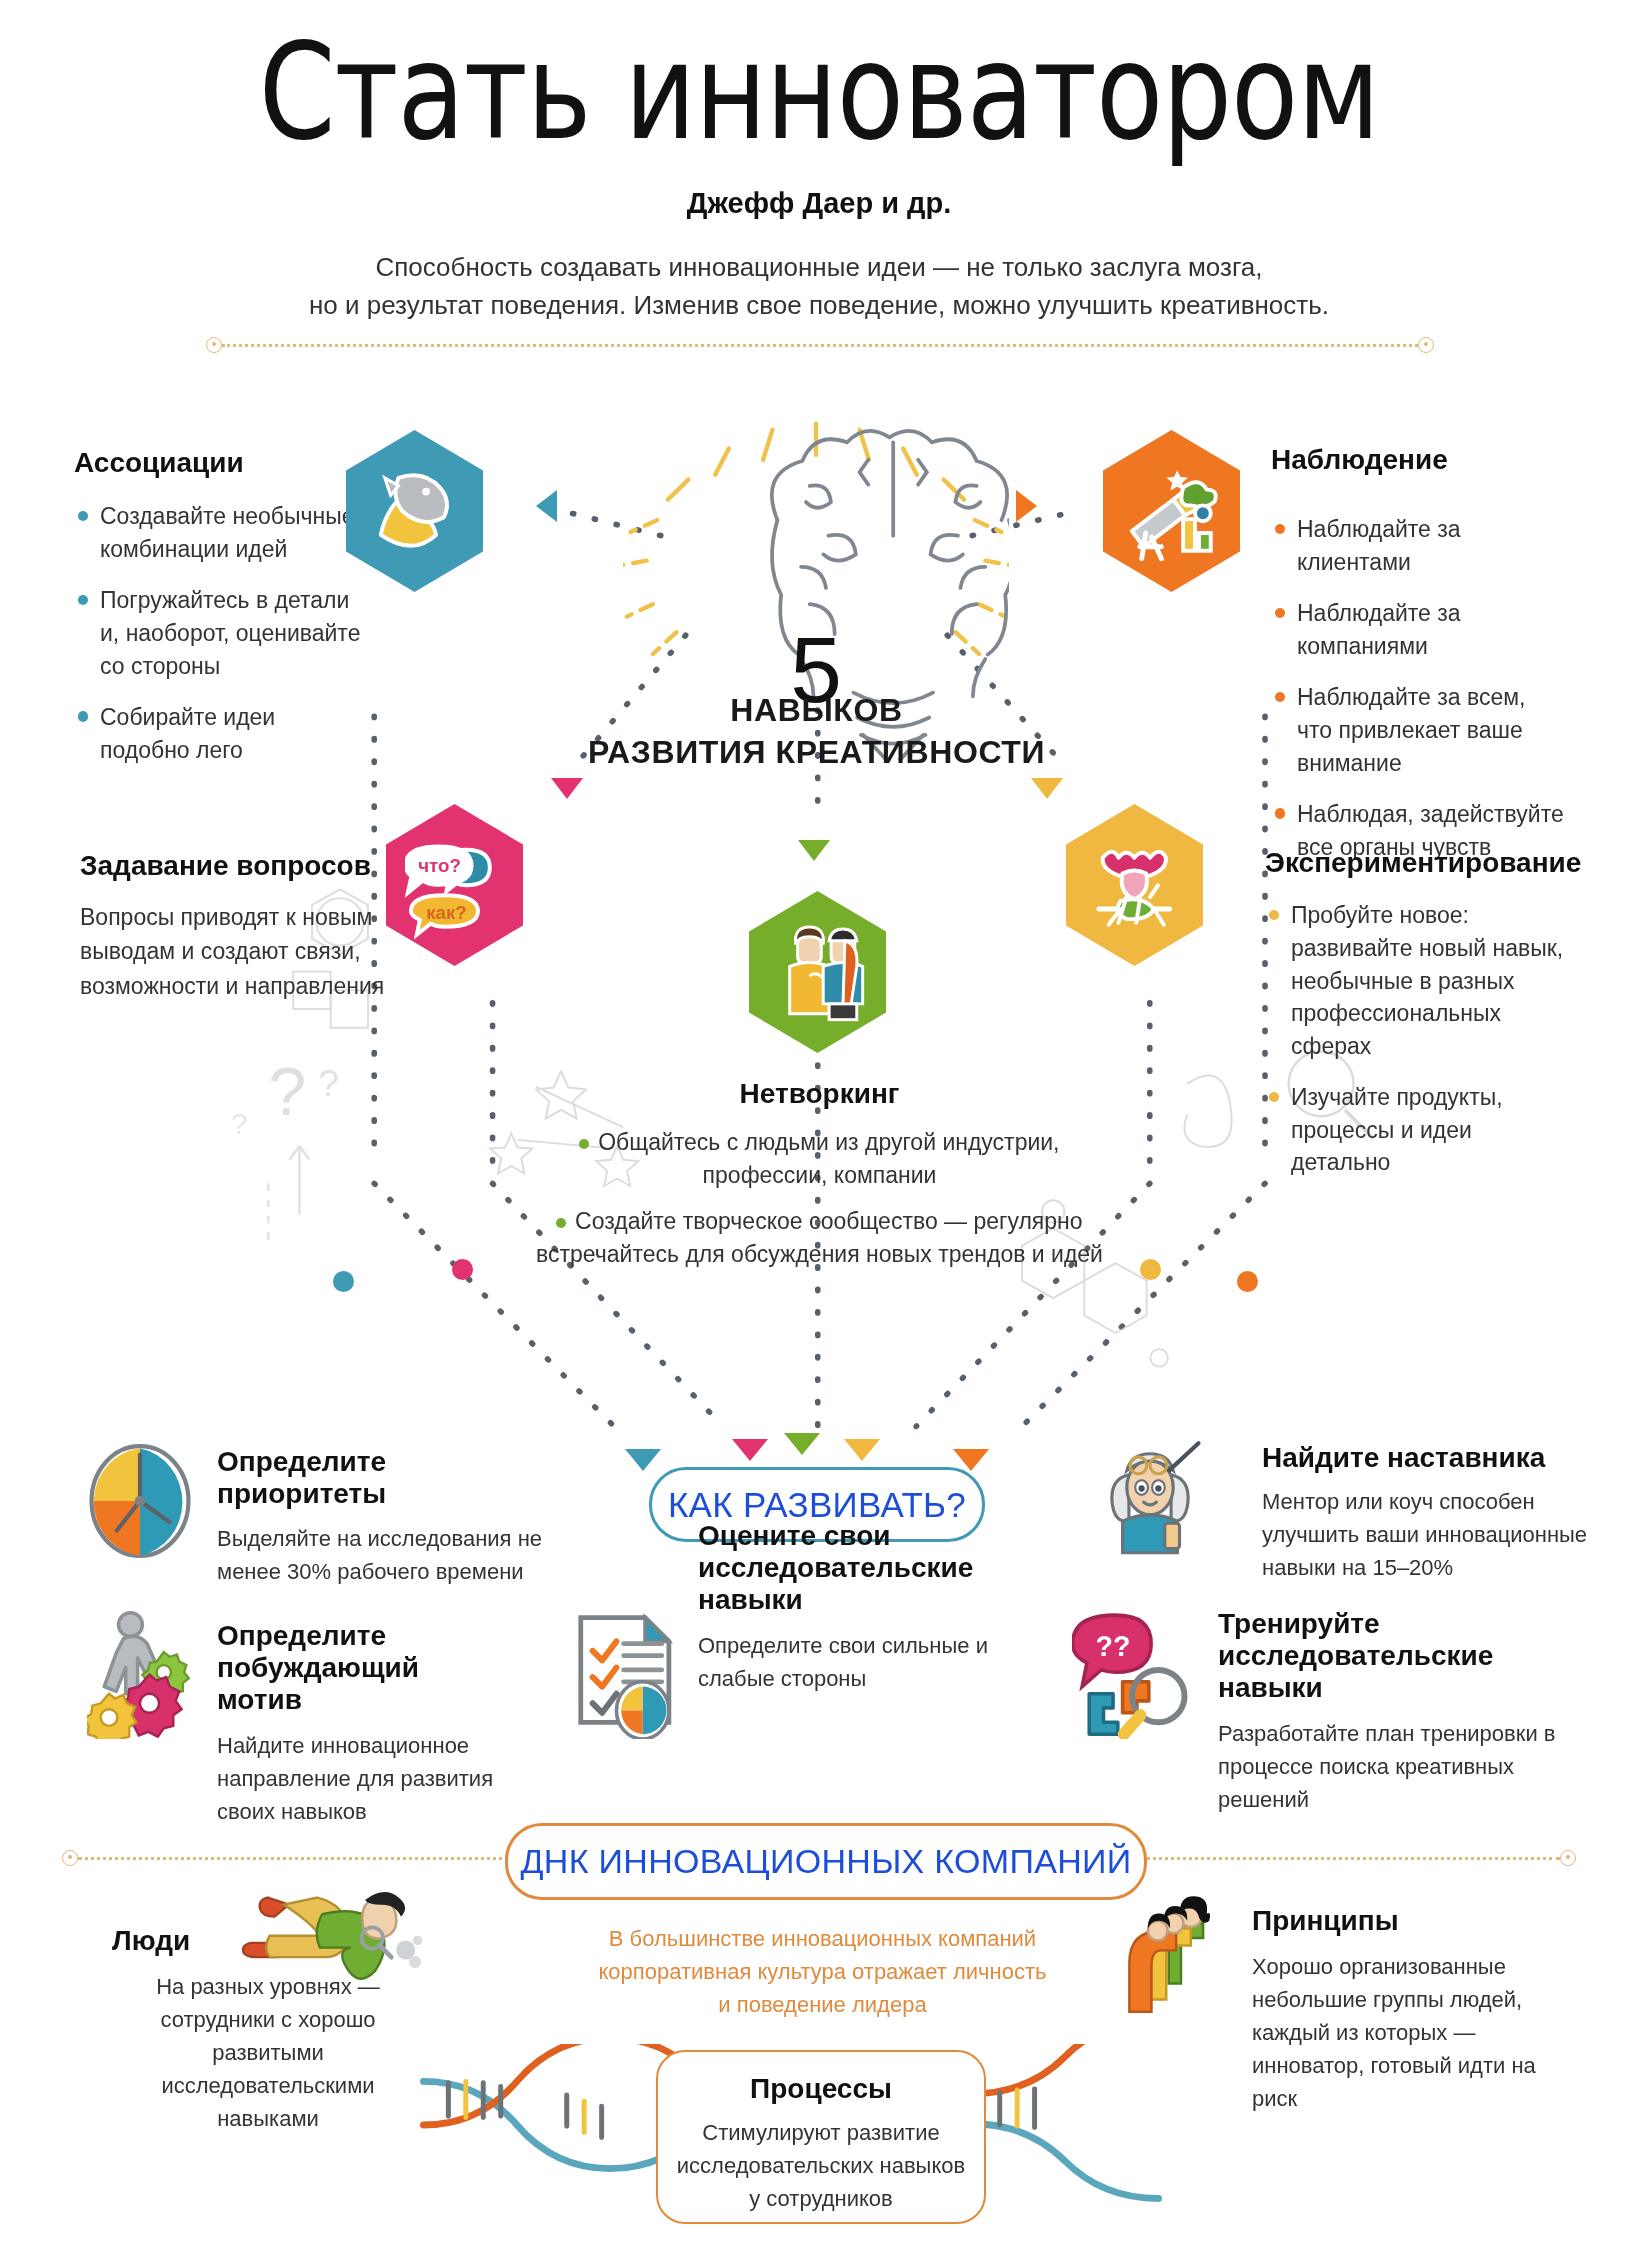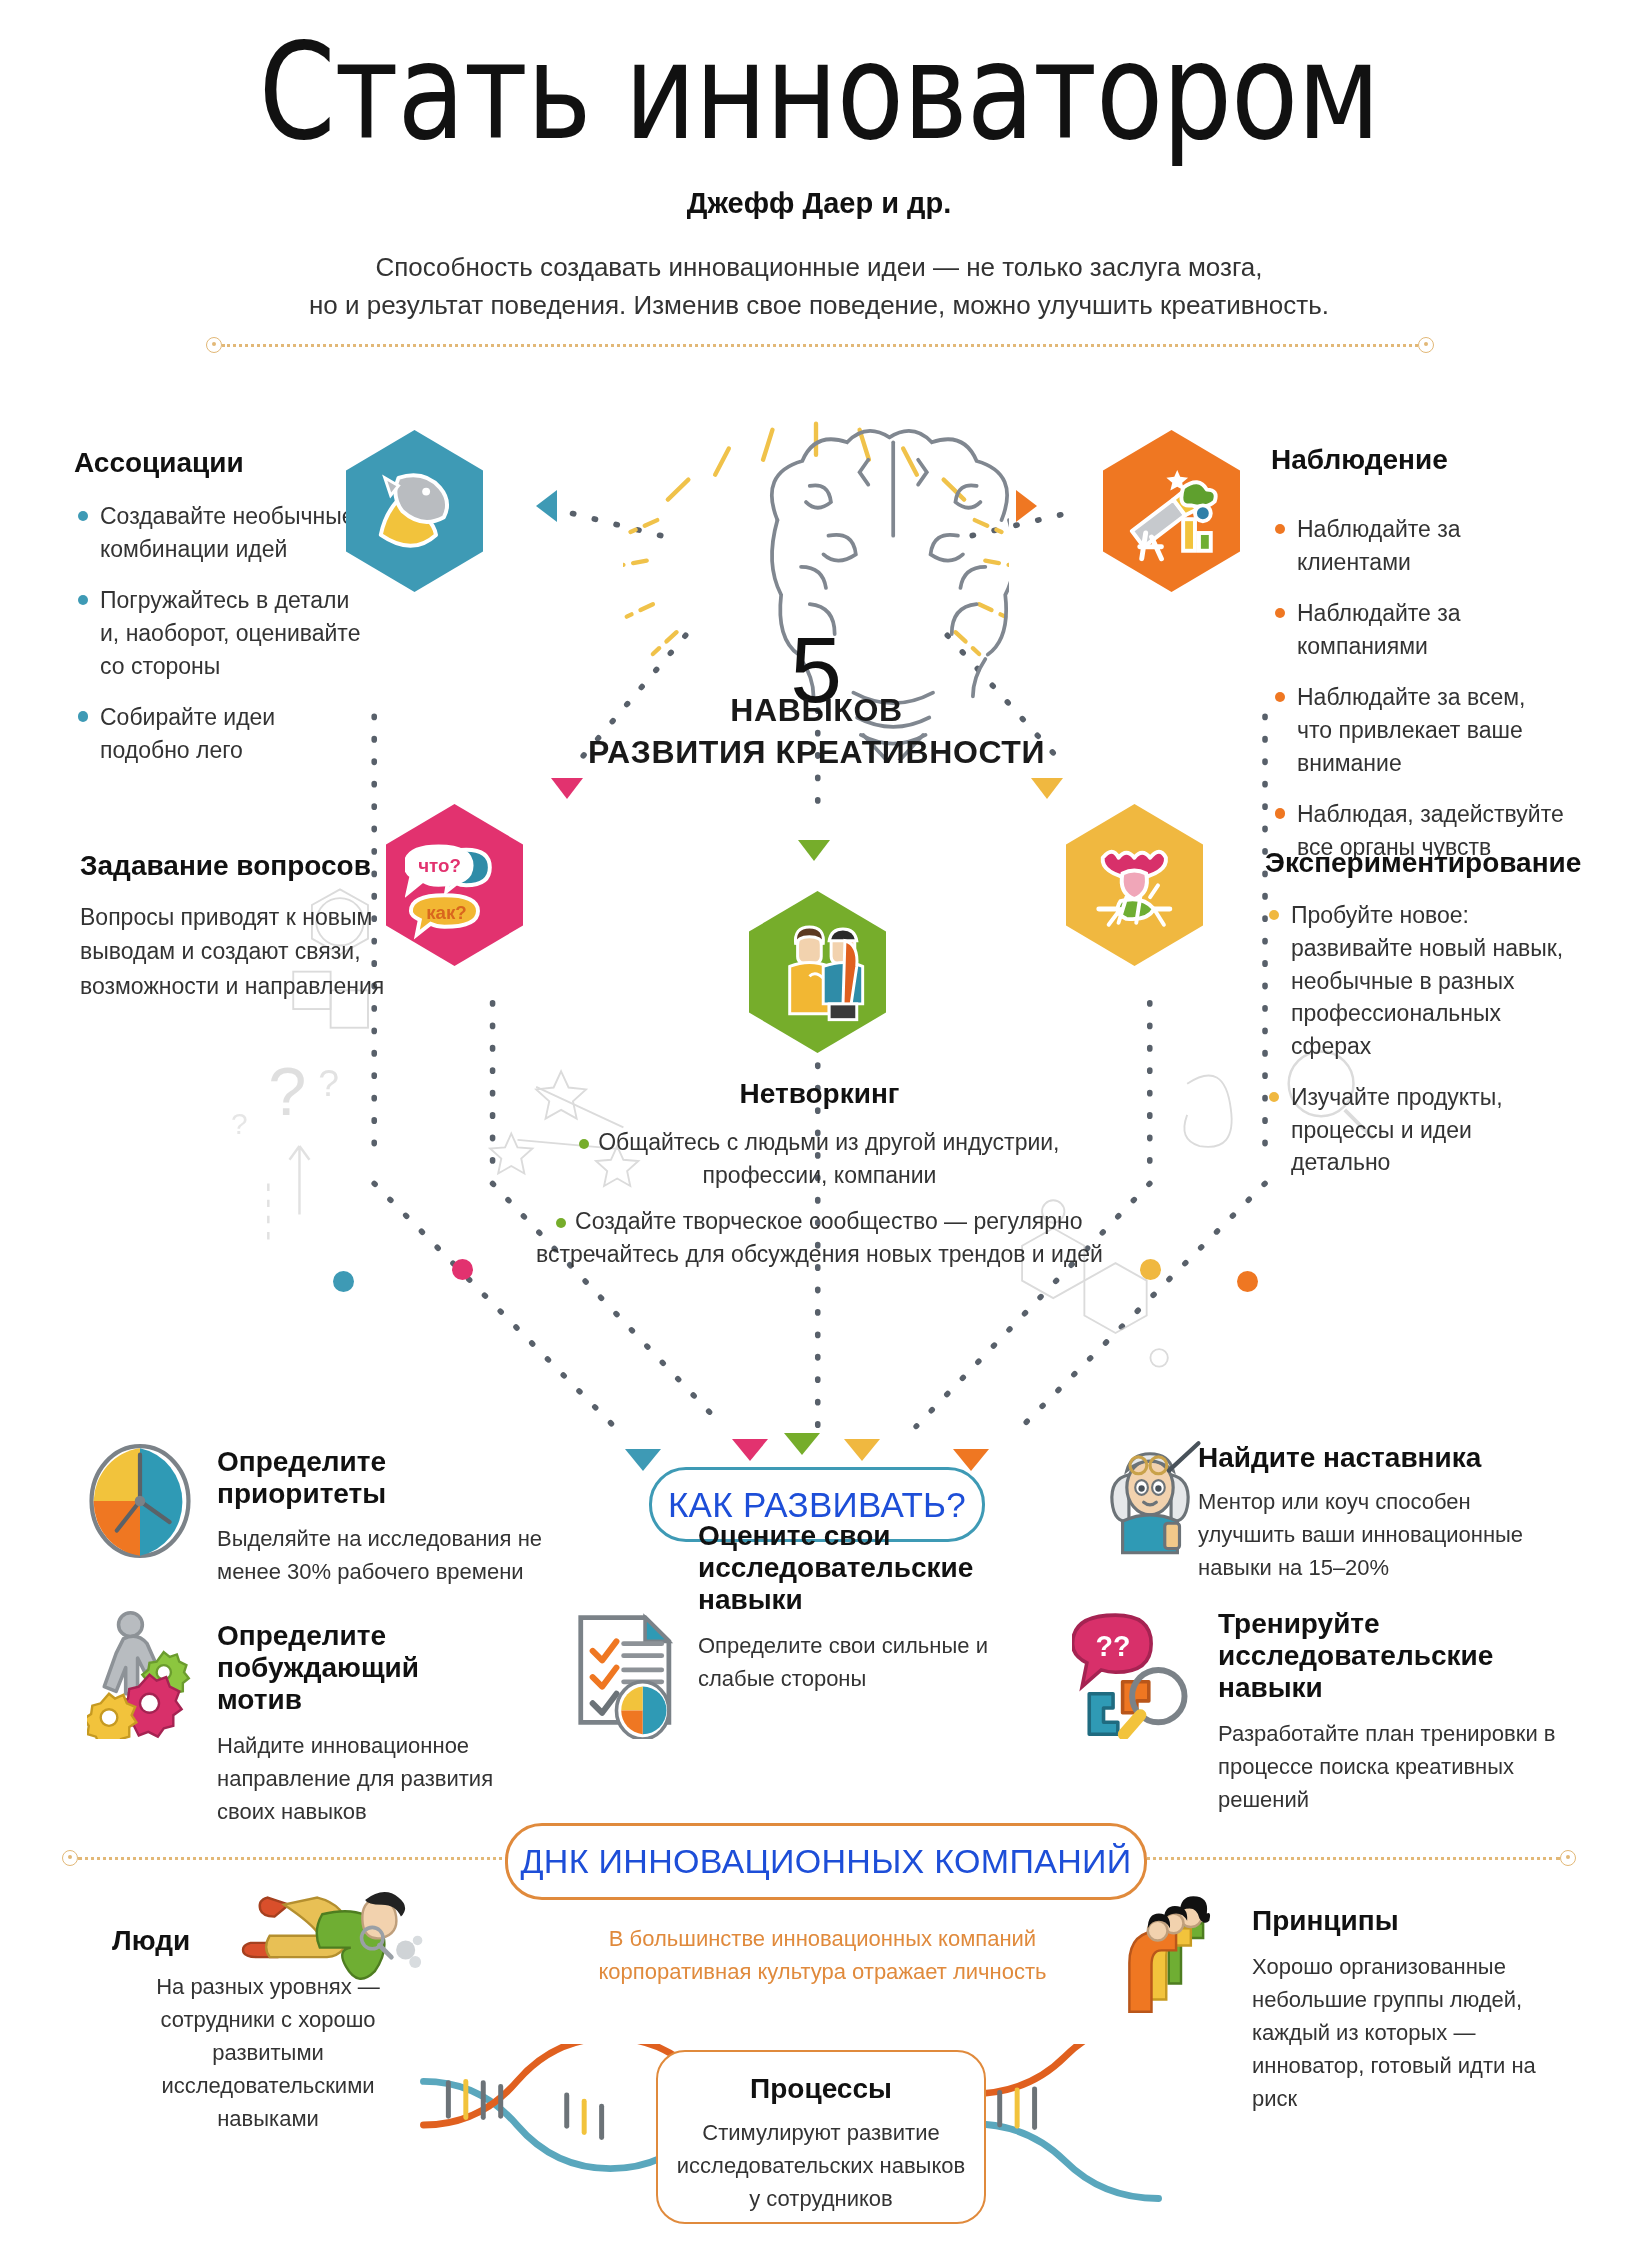--- a/index.html
+++ b/index.html
@@ -338,7 +338,7 @@
     <rect x="64" y="80" width="14" height="24" rx="3" fill="#f2c98a" stroke="#6c7378" stroke-width="3"></rect>
   </svg>
 </div>
-<div class="abs" style="top:1442px;left:1198px;width:349px;">
+<div class="abs" style="top:1442px;left:1262px;width:349px;">
   <div class="h3">Найдите наставника</div>
   <div class="small" style="margin-top:11.2px;">Ментор или коуч способен улучшить ваши инновационные навыки на 15–20%</div>
 </div>

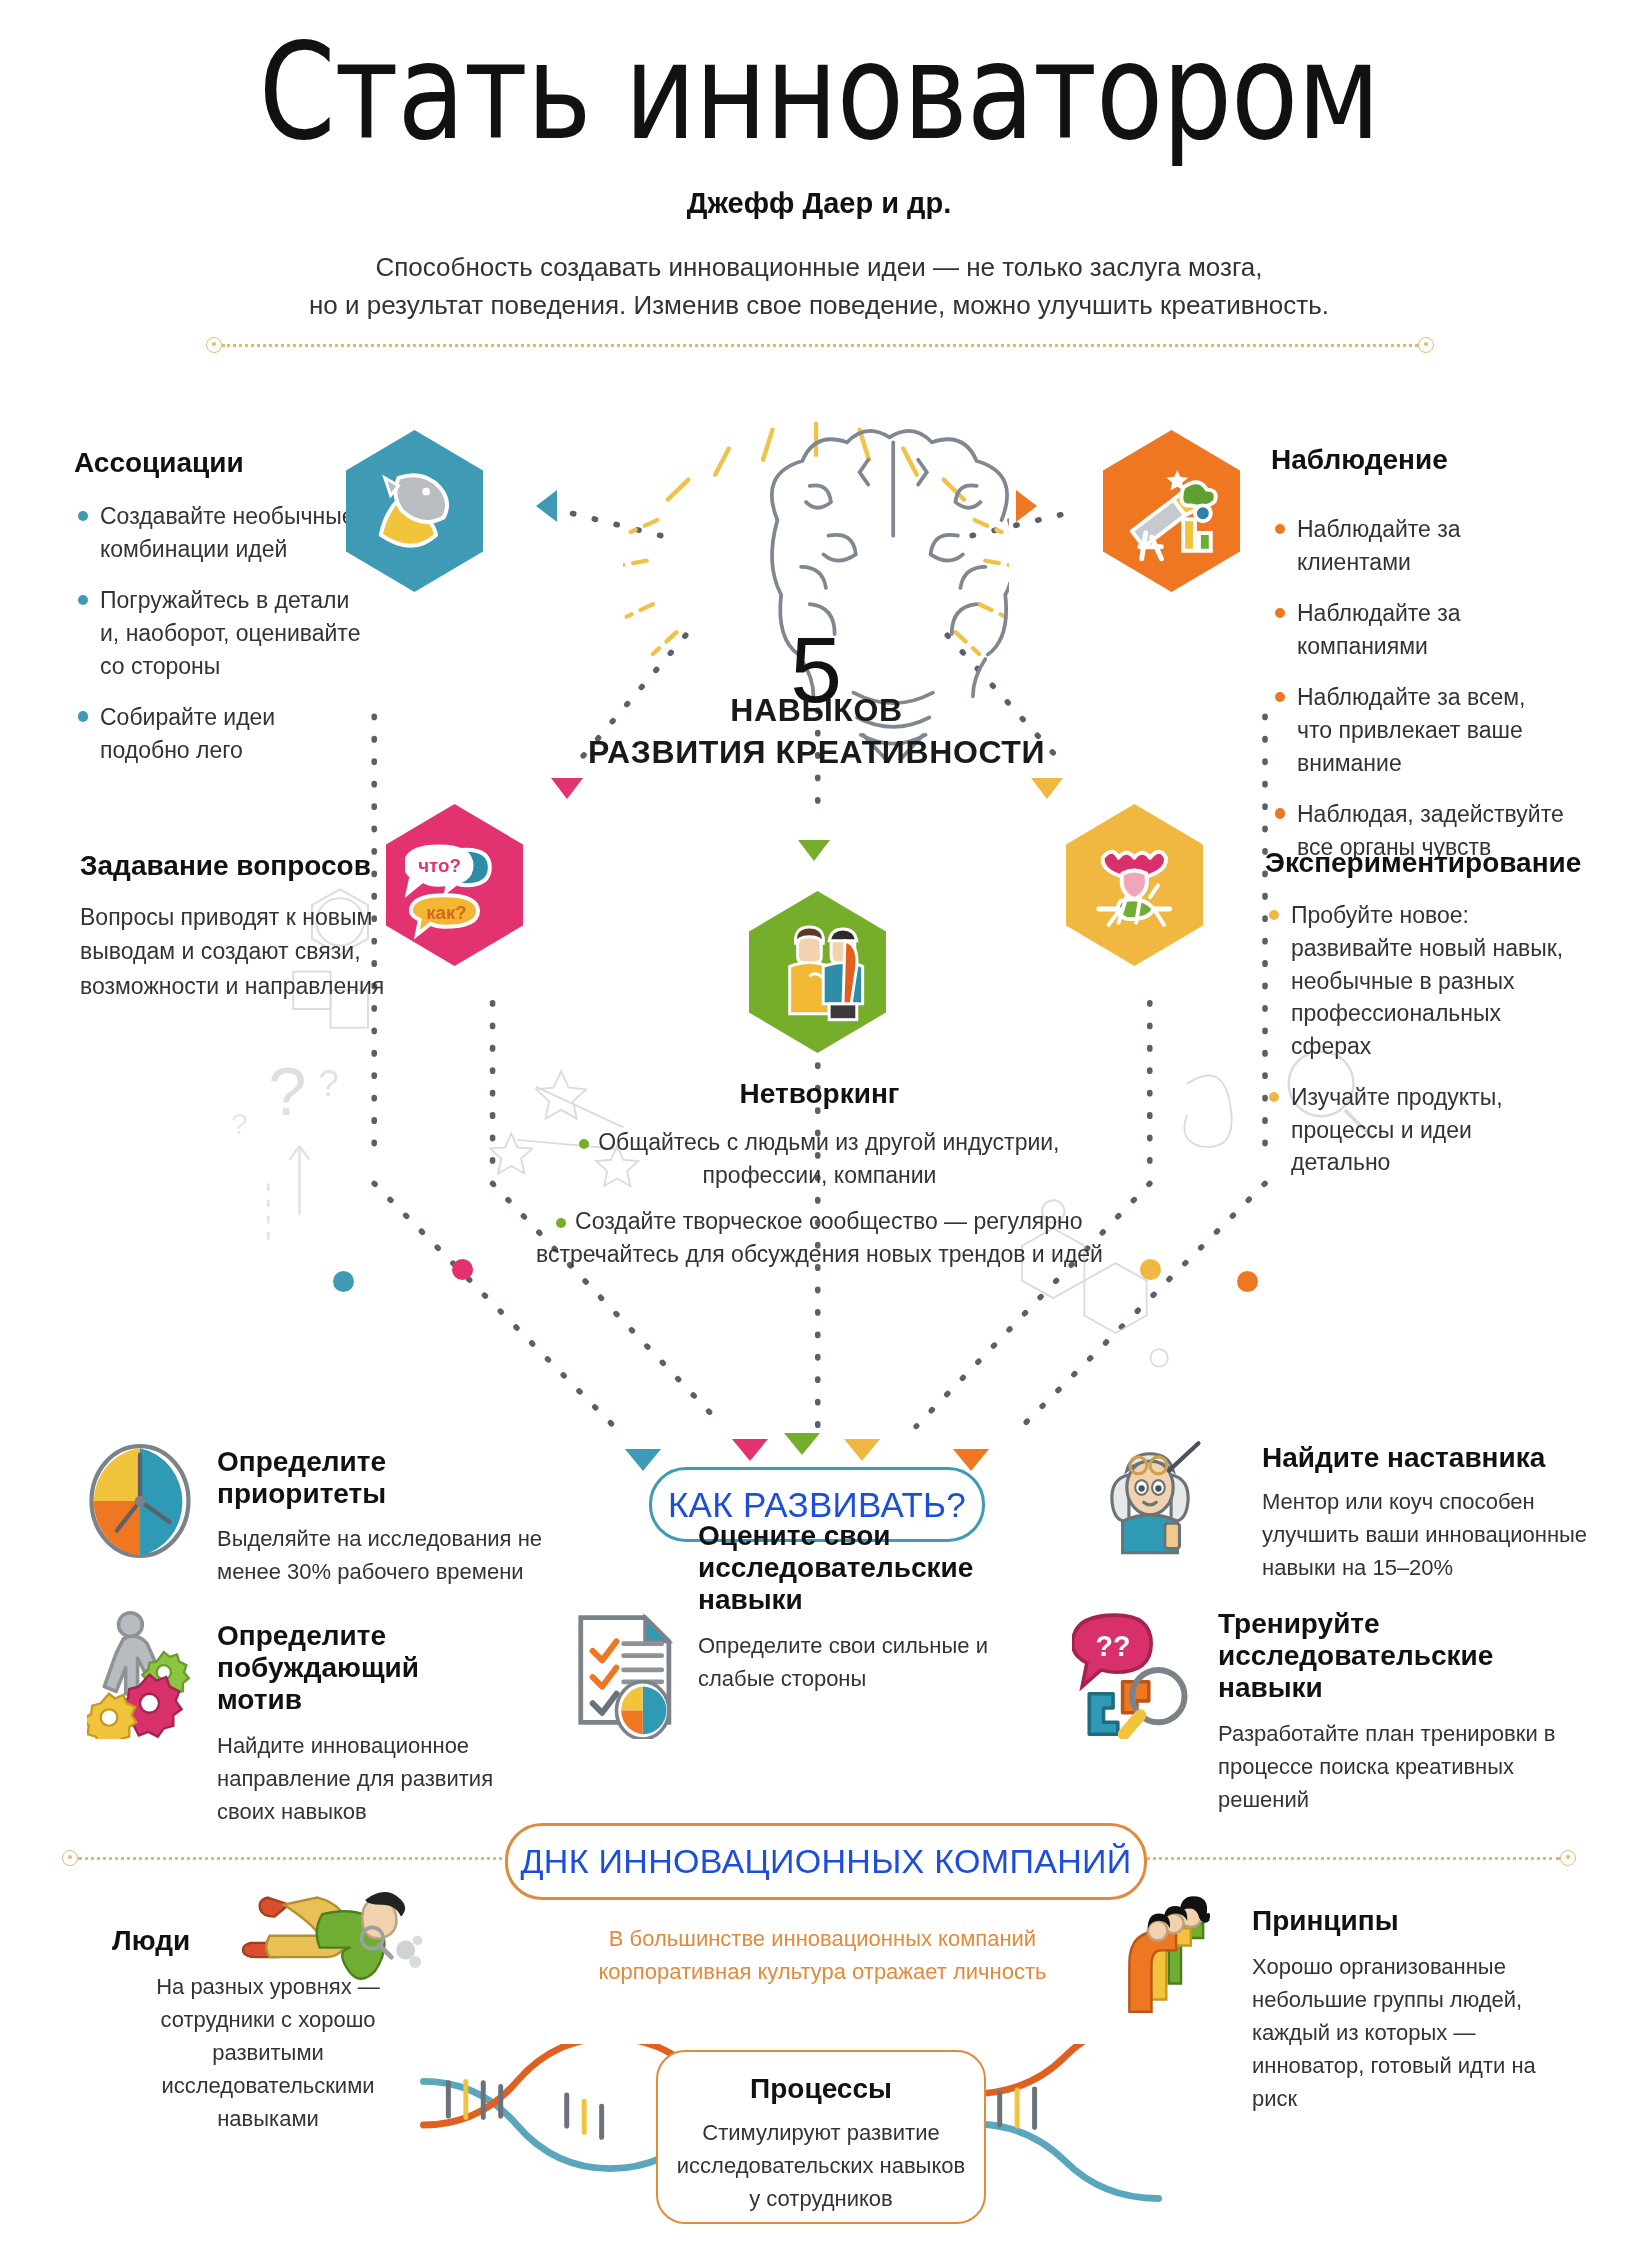--- a/index.html
+++ b/index.html
@@ -423,6 +423,7 @@
 <div class="abs dnaquote" style="top:1922px;left:511px;width:623px;">
   <div>В большинстве инновационных компаний</div>
   <div>корпоративная культура отражает личность</div>
+  <div>и поведение лидера</div>
 </div>
 
 <svg class="abs" style="top:2044px;left:411px;" width="841" height="162" viewBox="0 0 1350 260">

